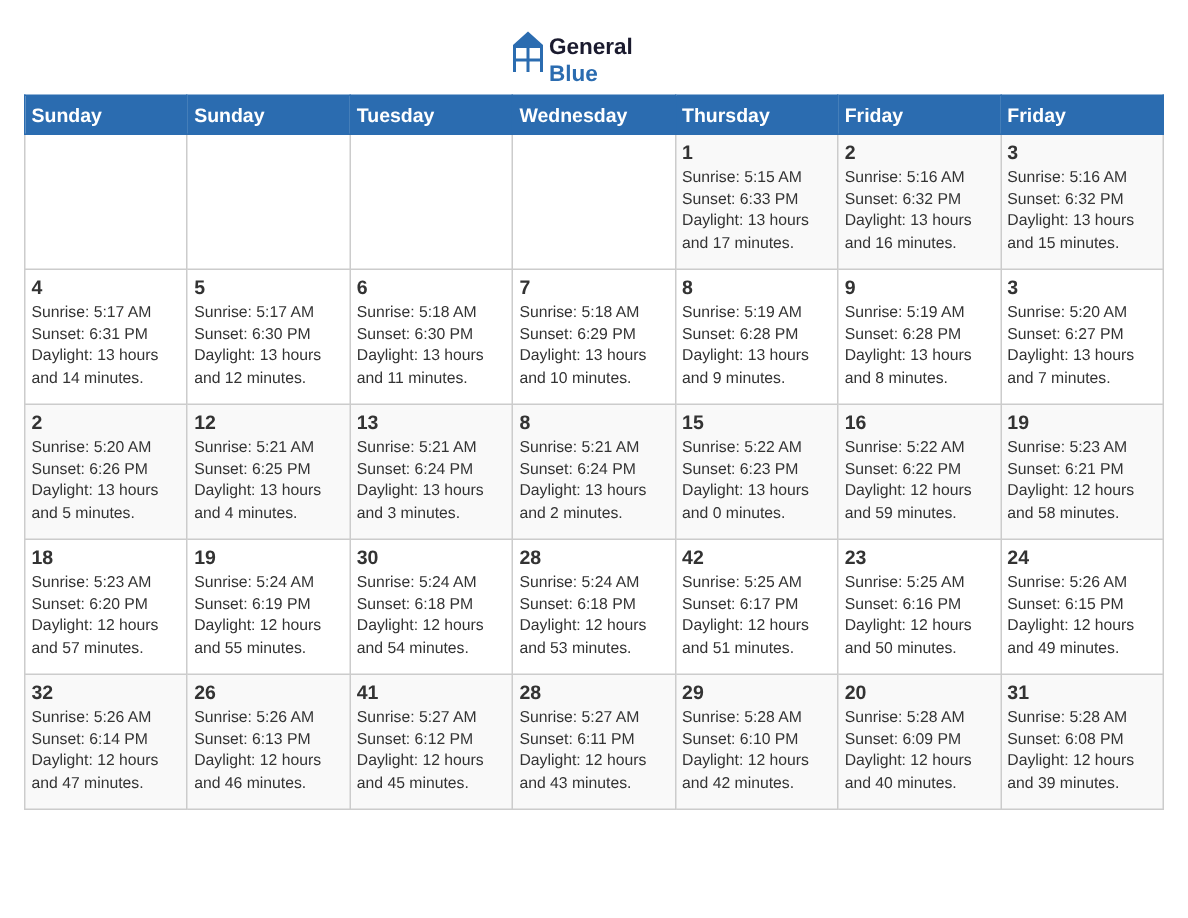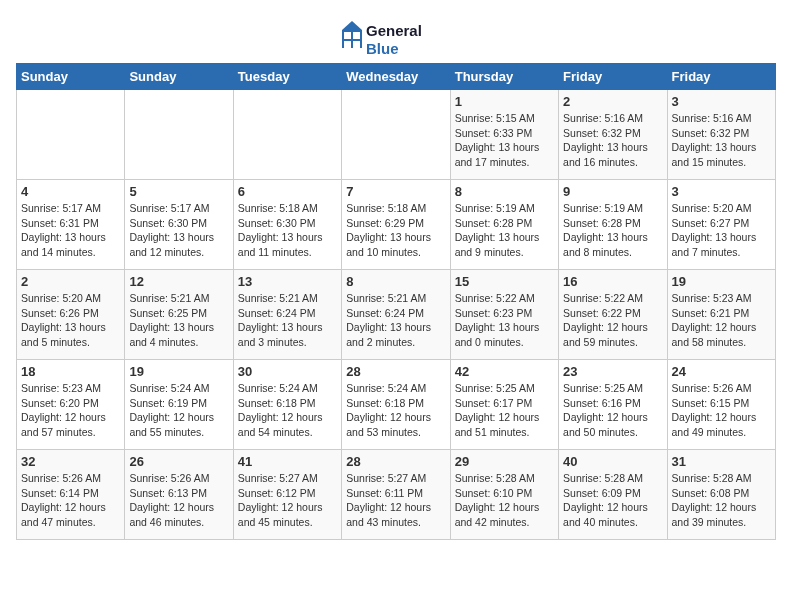--- a/index.html
+++ b/index.html
@@ -242,7 +242,7 @@
           <div class="day-info">Sunrise: 5:28 AM<br>Sunset: 6:10 PM<br>Daylight: 12 hours<br>and 42 minutes.</div>
         </td>
         <td>
-          <div class="day-num">40</div>
+          <div class="day-num">20</div>
           <div class="day-info">Sunrise: 5:28 AM<br>Sunset: 6:09 PM<br>Daylight: 12 hours<br>and 40 minutes.</div>
         </td>
         <td>

